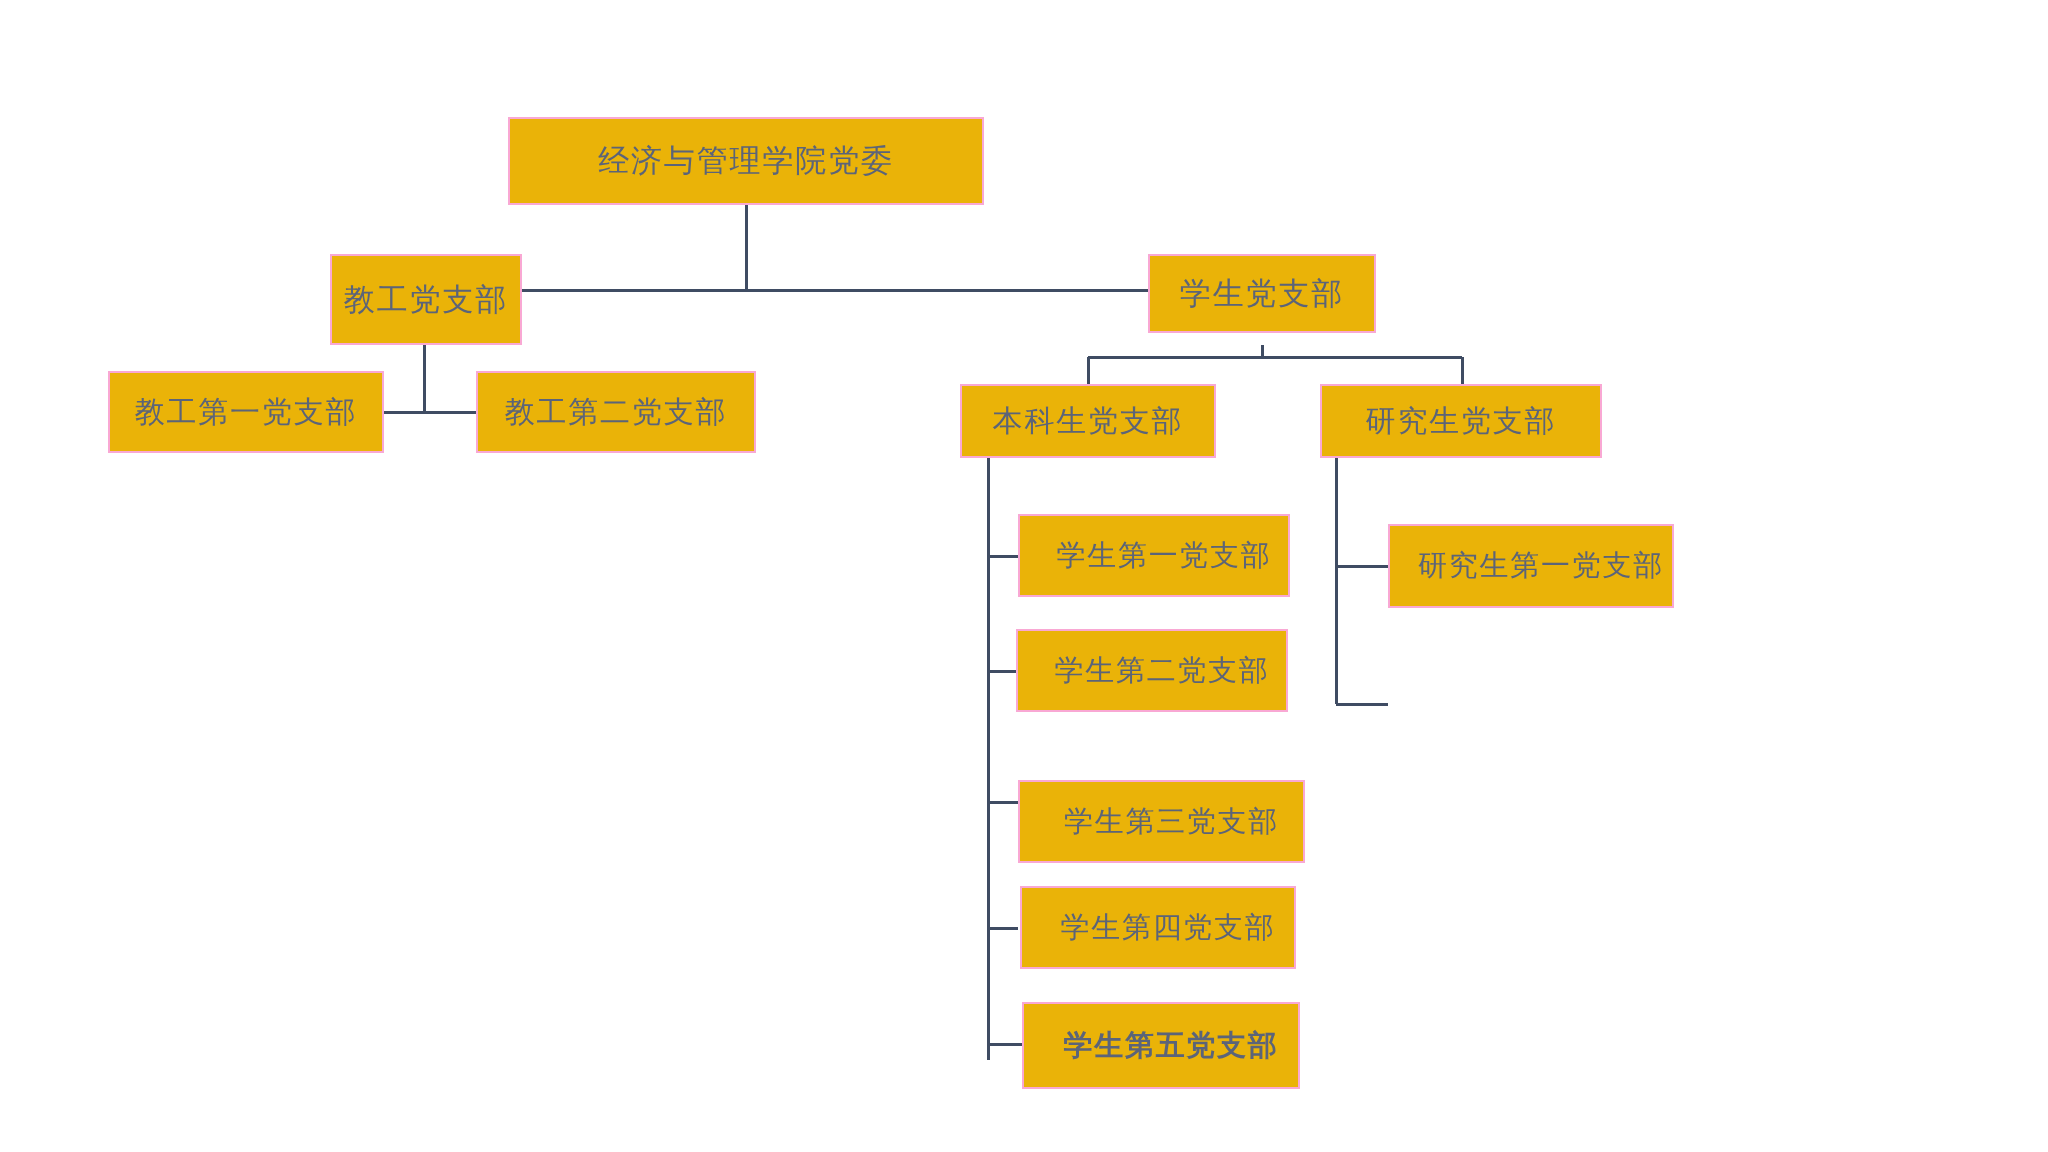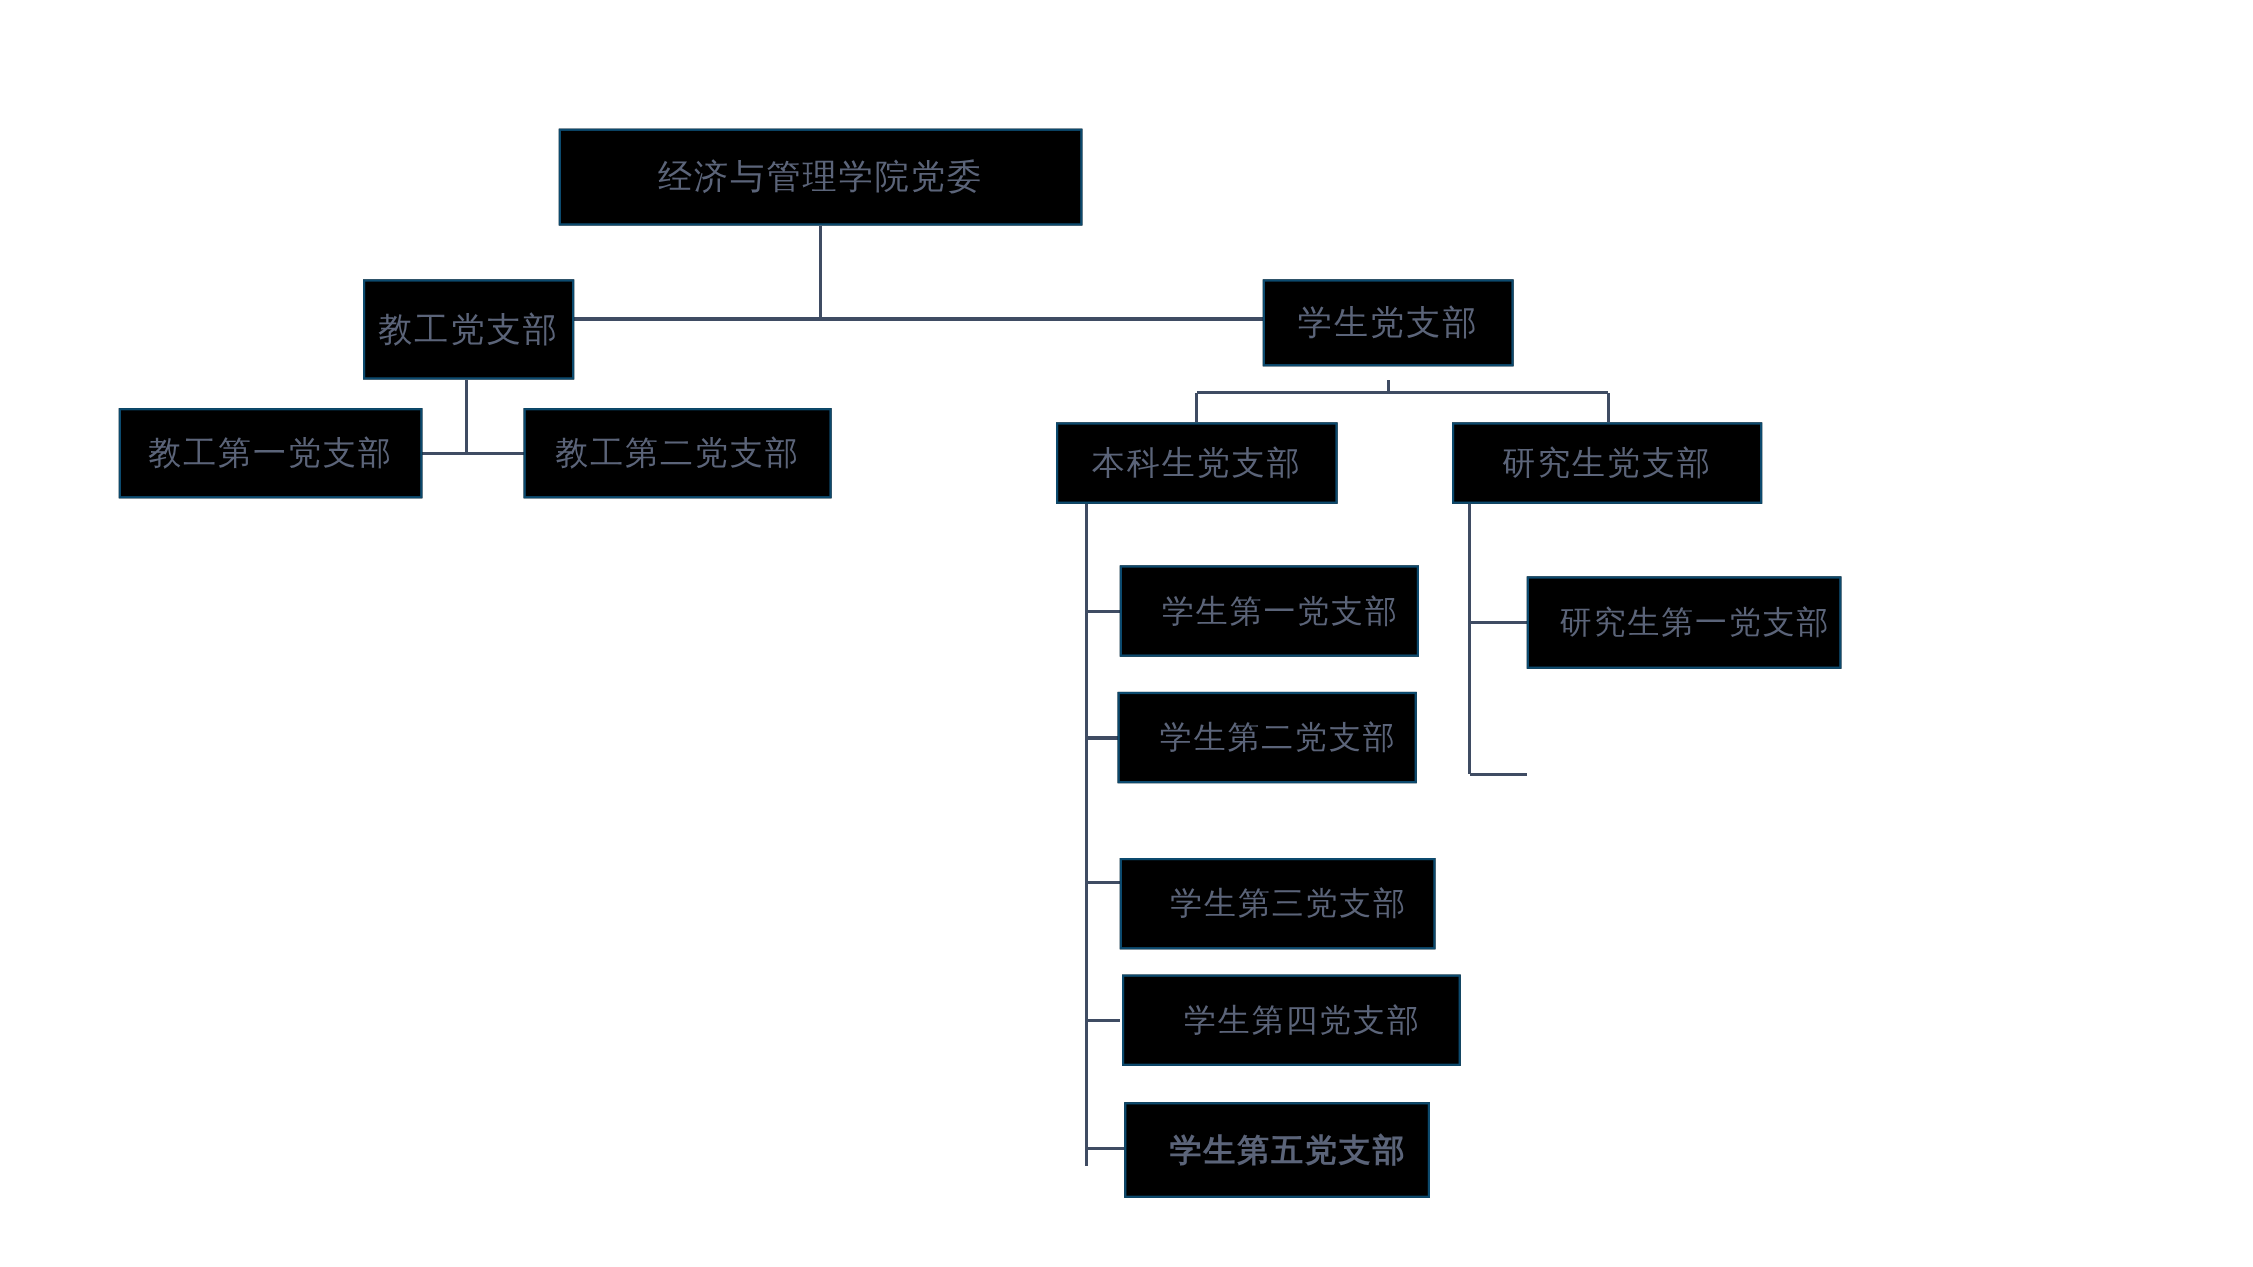--- a/index.html
+++ b/index.html
@@ -30,8 +30,8 @@
   .node-box {
     position: absolute;
     box-sizing: border-box;
-    background: #000000;
-    border: 2px solid #0c4a6e;
+    background: #eab308;
+    border: 2px solid #f9a8d4;
     display: flex;
     align-items: center;
     justify-content: center;

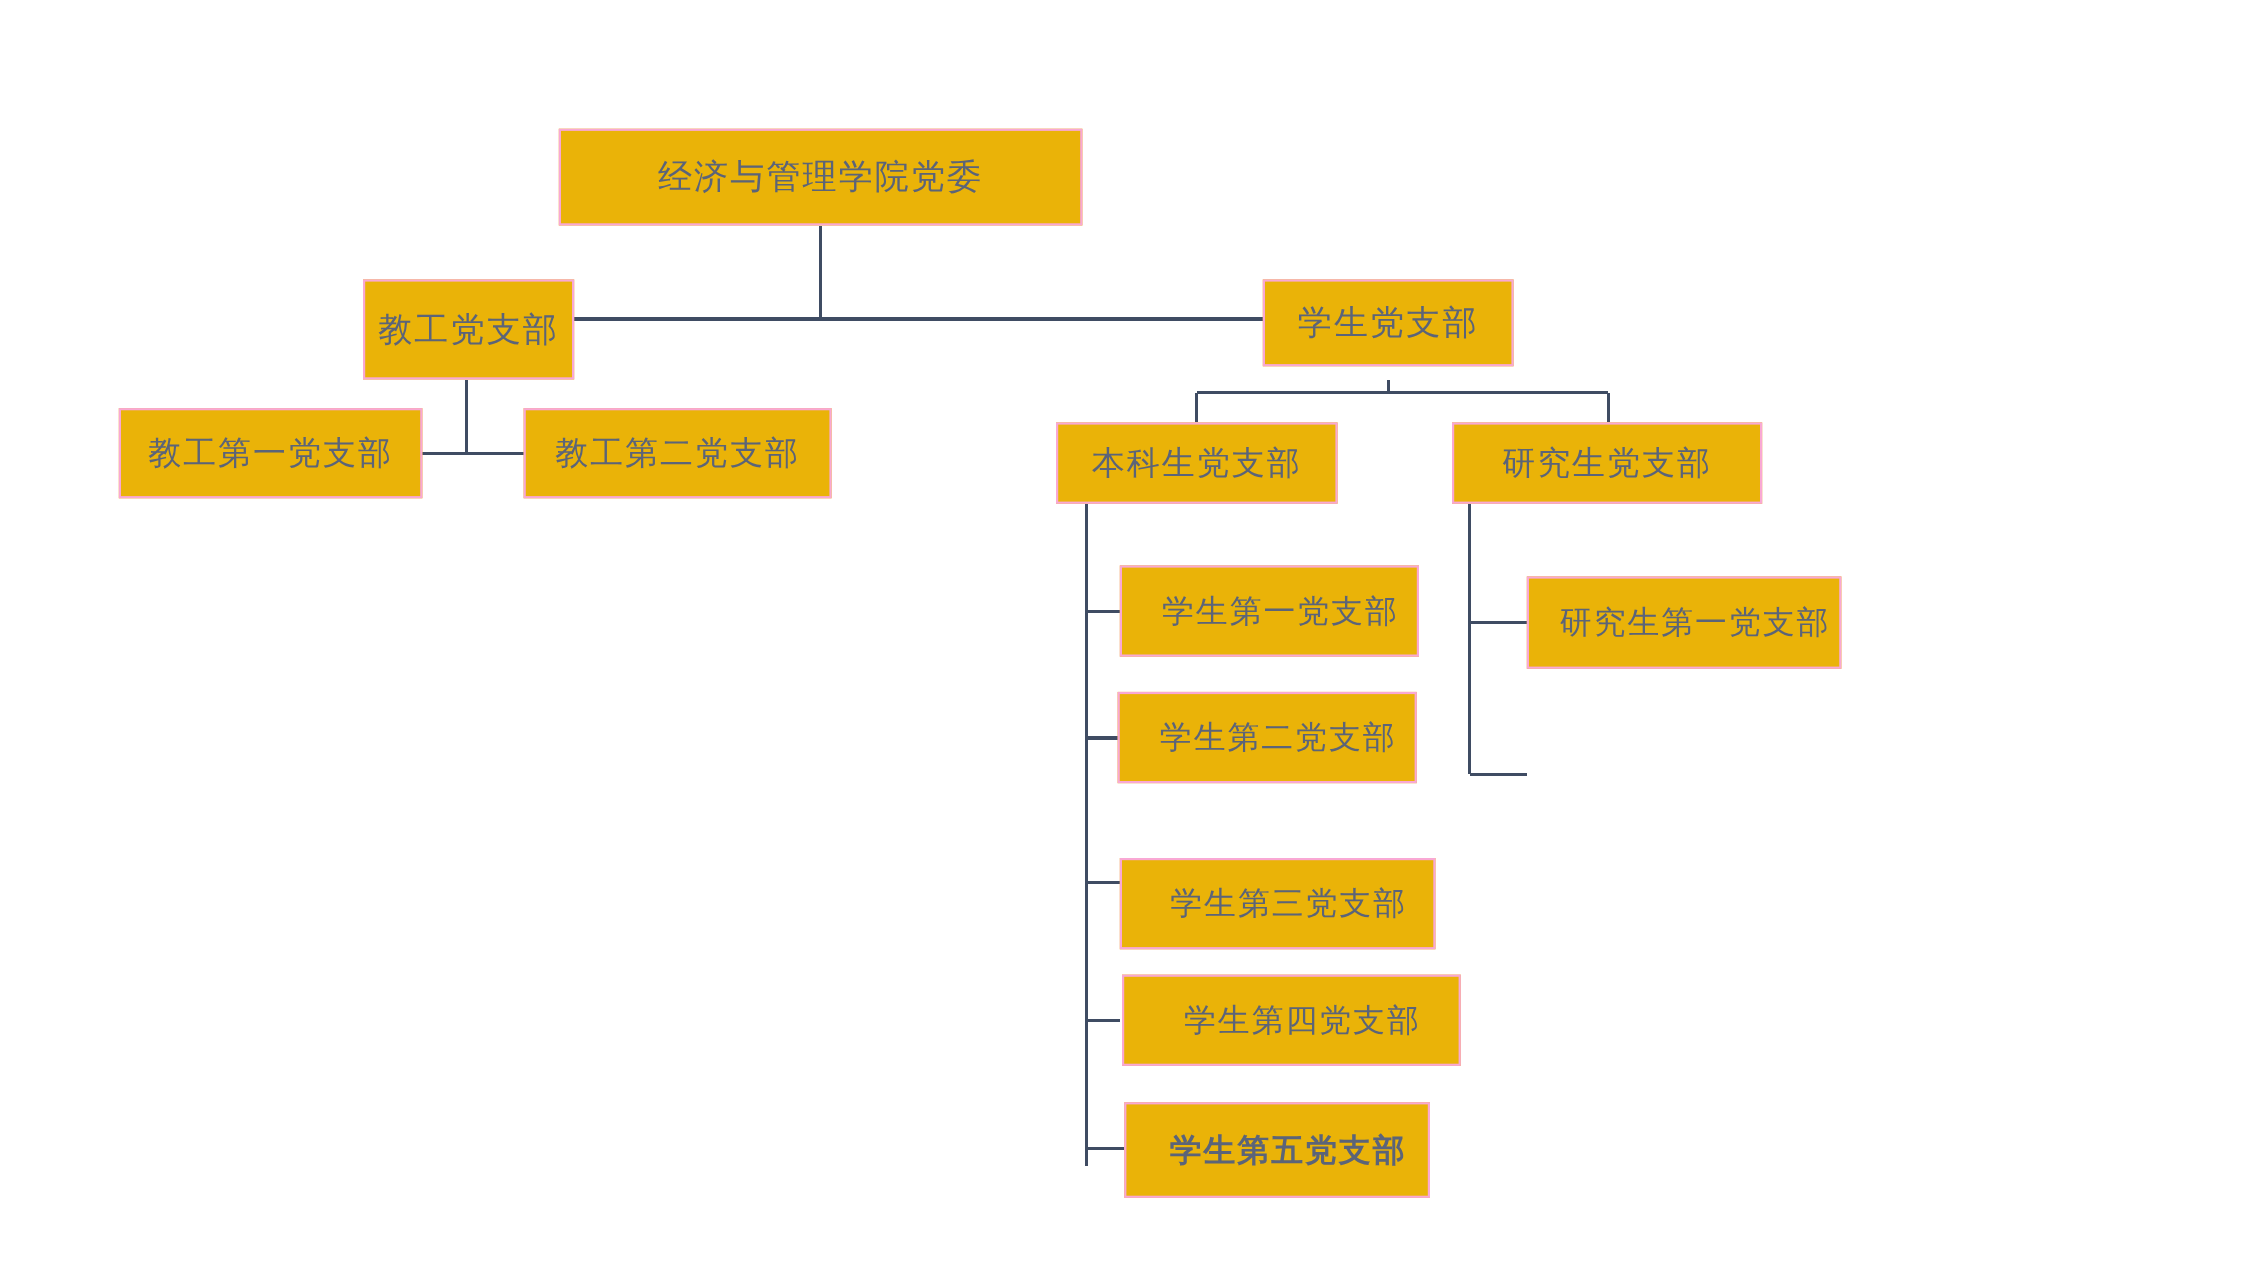--- a/index.html
+++ b/index.html
@@ -99,7 +99,7 @@
 
   <div class="node-box lvl3" style="left:1018px; top:780px; width:287px; height:83px;font-family:Liberation Mono, monospace;">学生第三党支部</div>
 
-  <div class="node-box lvl3" style="left:1020px; top:886px; width:308px; height:83px;">学生第四党支部</div>
+  <div class="node-box lvl3" style="left:1020px; top:886px; width:276px; height:83px;">学生第四党支部</div>
 
   <div class="node-box lvl3" style="left:1022px; top:1002px; width:278px; height:87px;font-weight:bold;">学生第五党支部</div>
 

